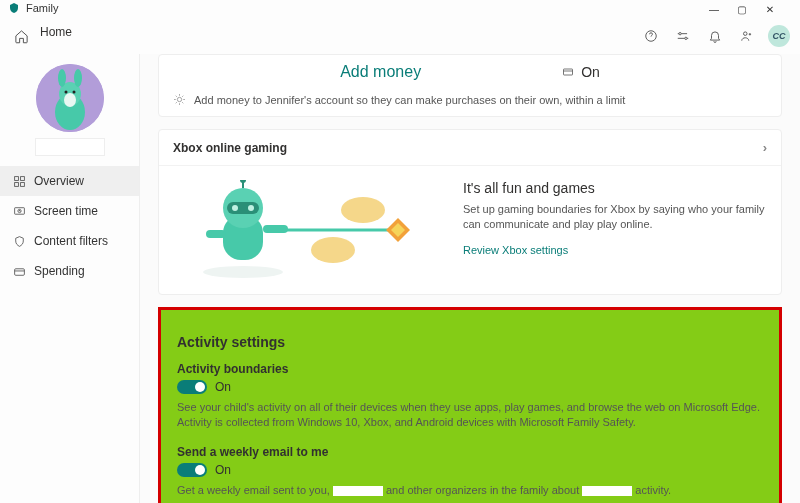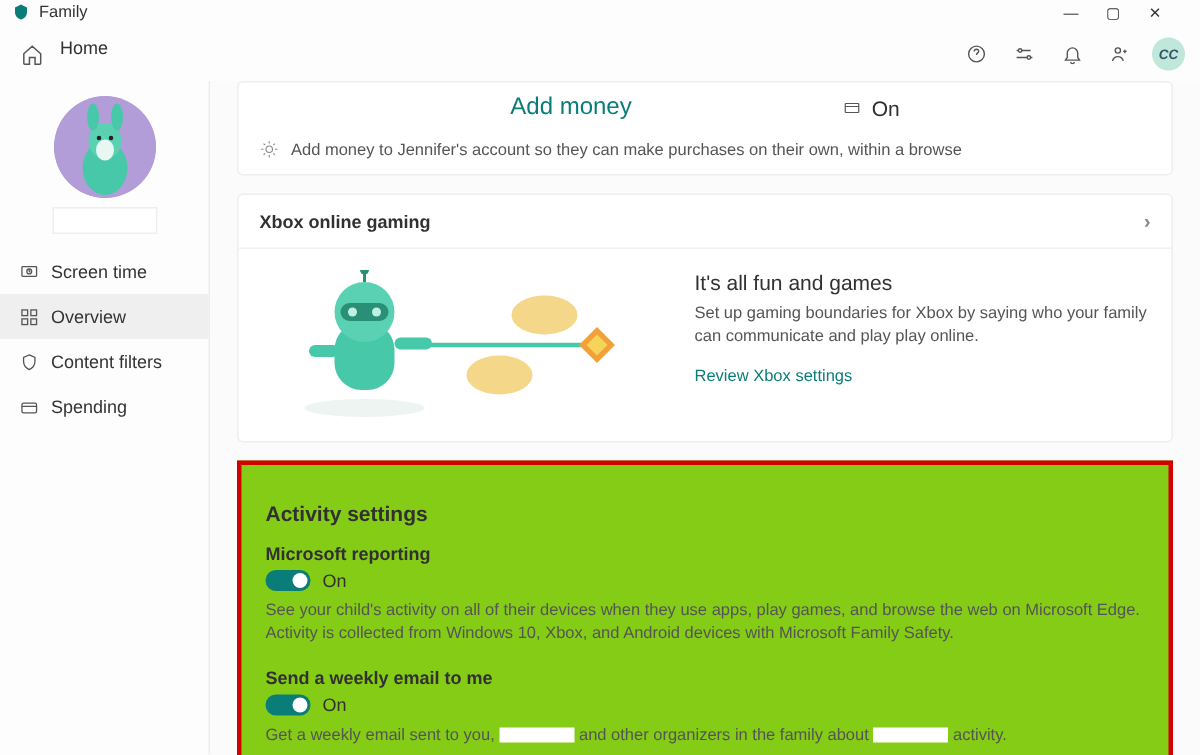--- a/index.html
+++ b/index.html
@@ -178,7 +178,7 @@
               <path d="M12 2v3M12 19v3M2 12h3M19 12h3M5 5l2 2M17 17l2 2M19 5l-2 2M5 19l2-2"></path>
             </svg>
           </span>
-        <span>Add money to Jennifer's account so they can make purchases on their own, within a browse</span>
+        <span>Add money to Jennifer's account so they can make purchases on their own, within a limit</span>
       </div>
     </div>
 

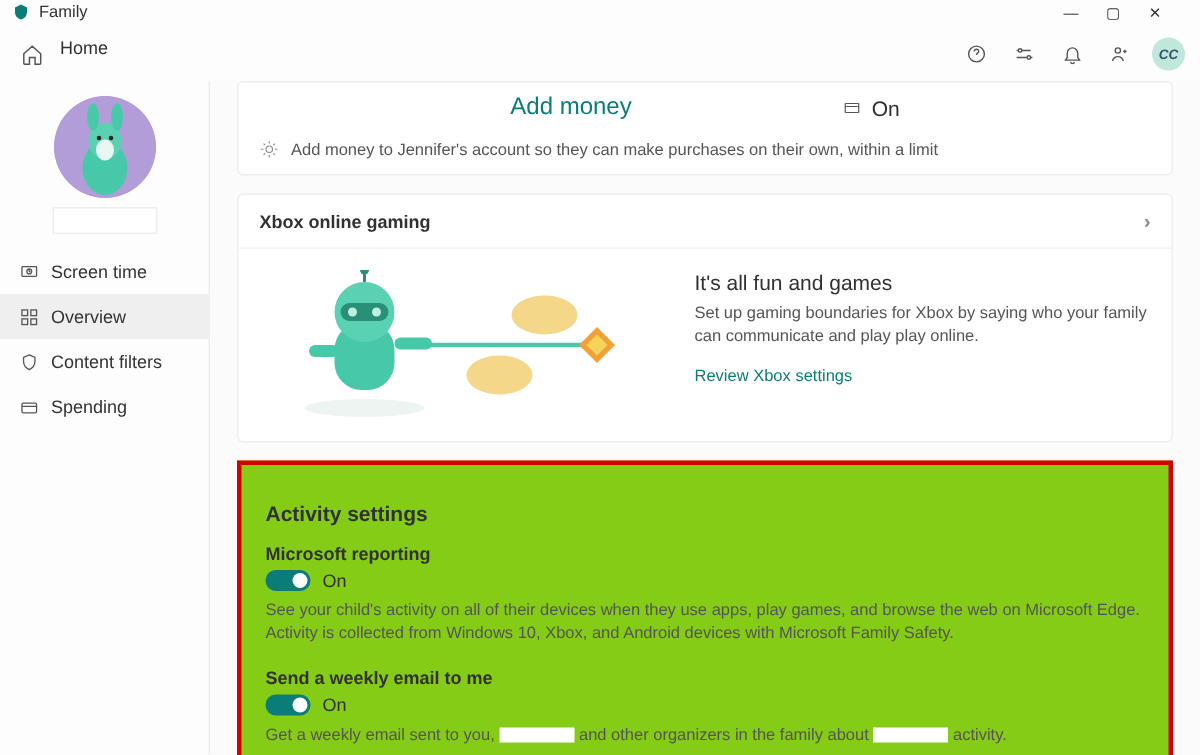--- a/index.html
+++ b/index.html
@@ -115,16 +115,6 @@
     </div>
     <div class="name-box"></div>
     <nav class="nav">
-      <div class="nav-item">
-        <span class="nav-icon">
-            <svg width="13" height="13" viewBox="0 0 24 24" fill="none" stroke="#555" stroke-width="1.6">
-              <rect x="3" y="5" width="18" height="12" rx="1"></rect>
-              <circle cx="12" cy="11" r="3"></circle>
-              <path d="M12 9v2l1.5 1"></path>
-            </svg>
-          </span>
-        <span>Screen time</span>
-      </div>
       <div class="nav-item active">
         <span class="nav-icon">
             <svg width="13" height="13" viewBox="0 0 24 24" fill="none" stroke="#555" stroke-width="1.6">
@@ -135,6 +125,16 @@
             </svg>
           </span>
         <span>Overview</span>
+      </div>
+      <div class="nav-item">
+        <span class="nav-icon">
+            <svg width="13" height="13" viewBox="0 0 24 24" fill="none" stroke="#555" stroke-width="1.6">
+              <rect x="3" y="5" width="18" height="12" rx="1"></rect>
+              <circle cx="12" cy="11" r="3"></circle>
+              <path d="M12 9v2l1.5 1"></path>
+            </svg>
+          </span>
+        <span>Screen time</span>
       </div>
       <div class="nav-item">
         <span class="nav-icon">

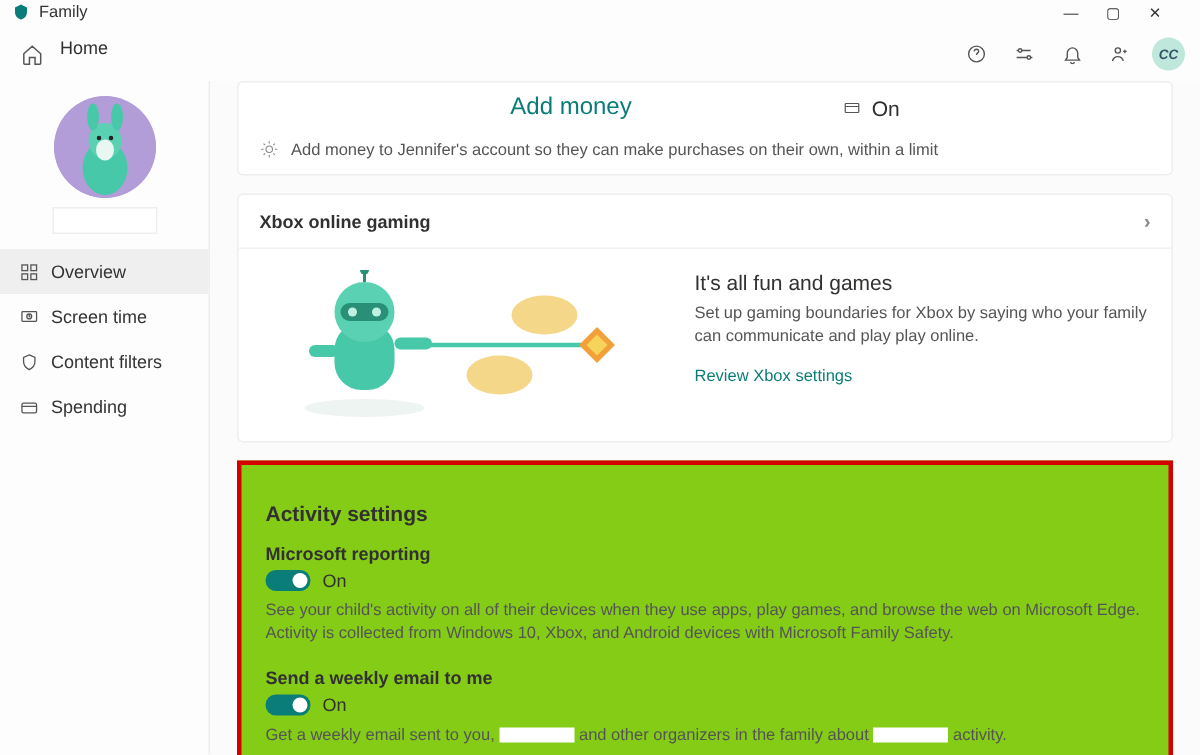--- a/index.html
+++ b/index.html
@@ -220,7 +220,7 @@
     <div class="highlight">
       <h2>Activity settings</h2>
 
-      <div class="setting-label">Microsoft reporting</div>
+      <div class="setting-label">Activity boundaries</div>
       <div class="toggle-row">
         <div class="toggle"></div>
         <span class="toggle-state">On</span>

